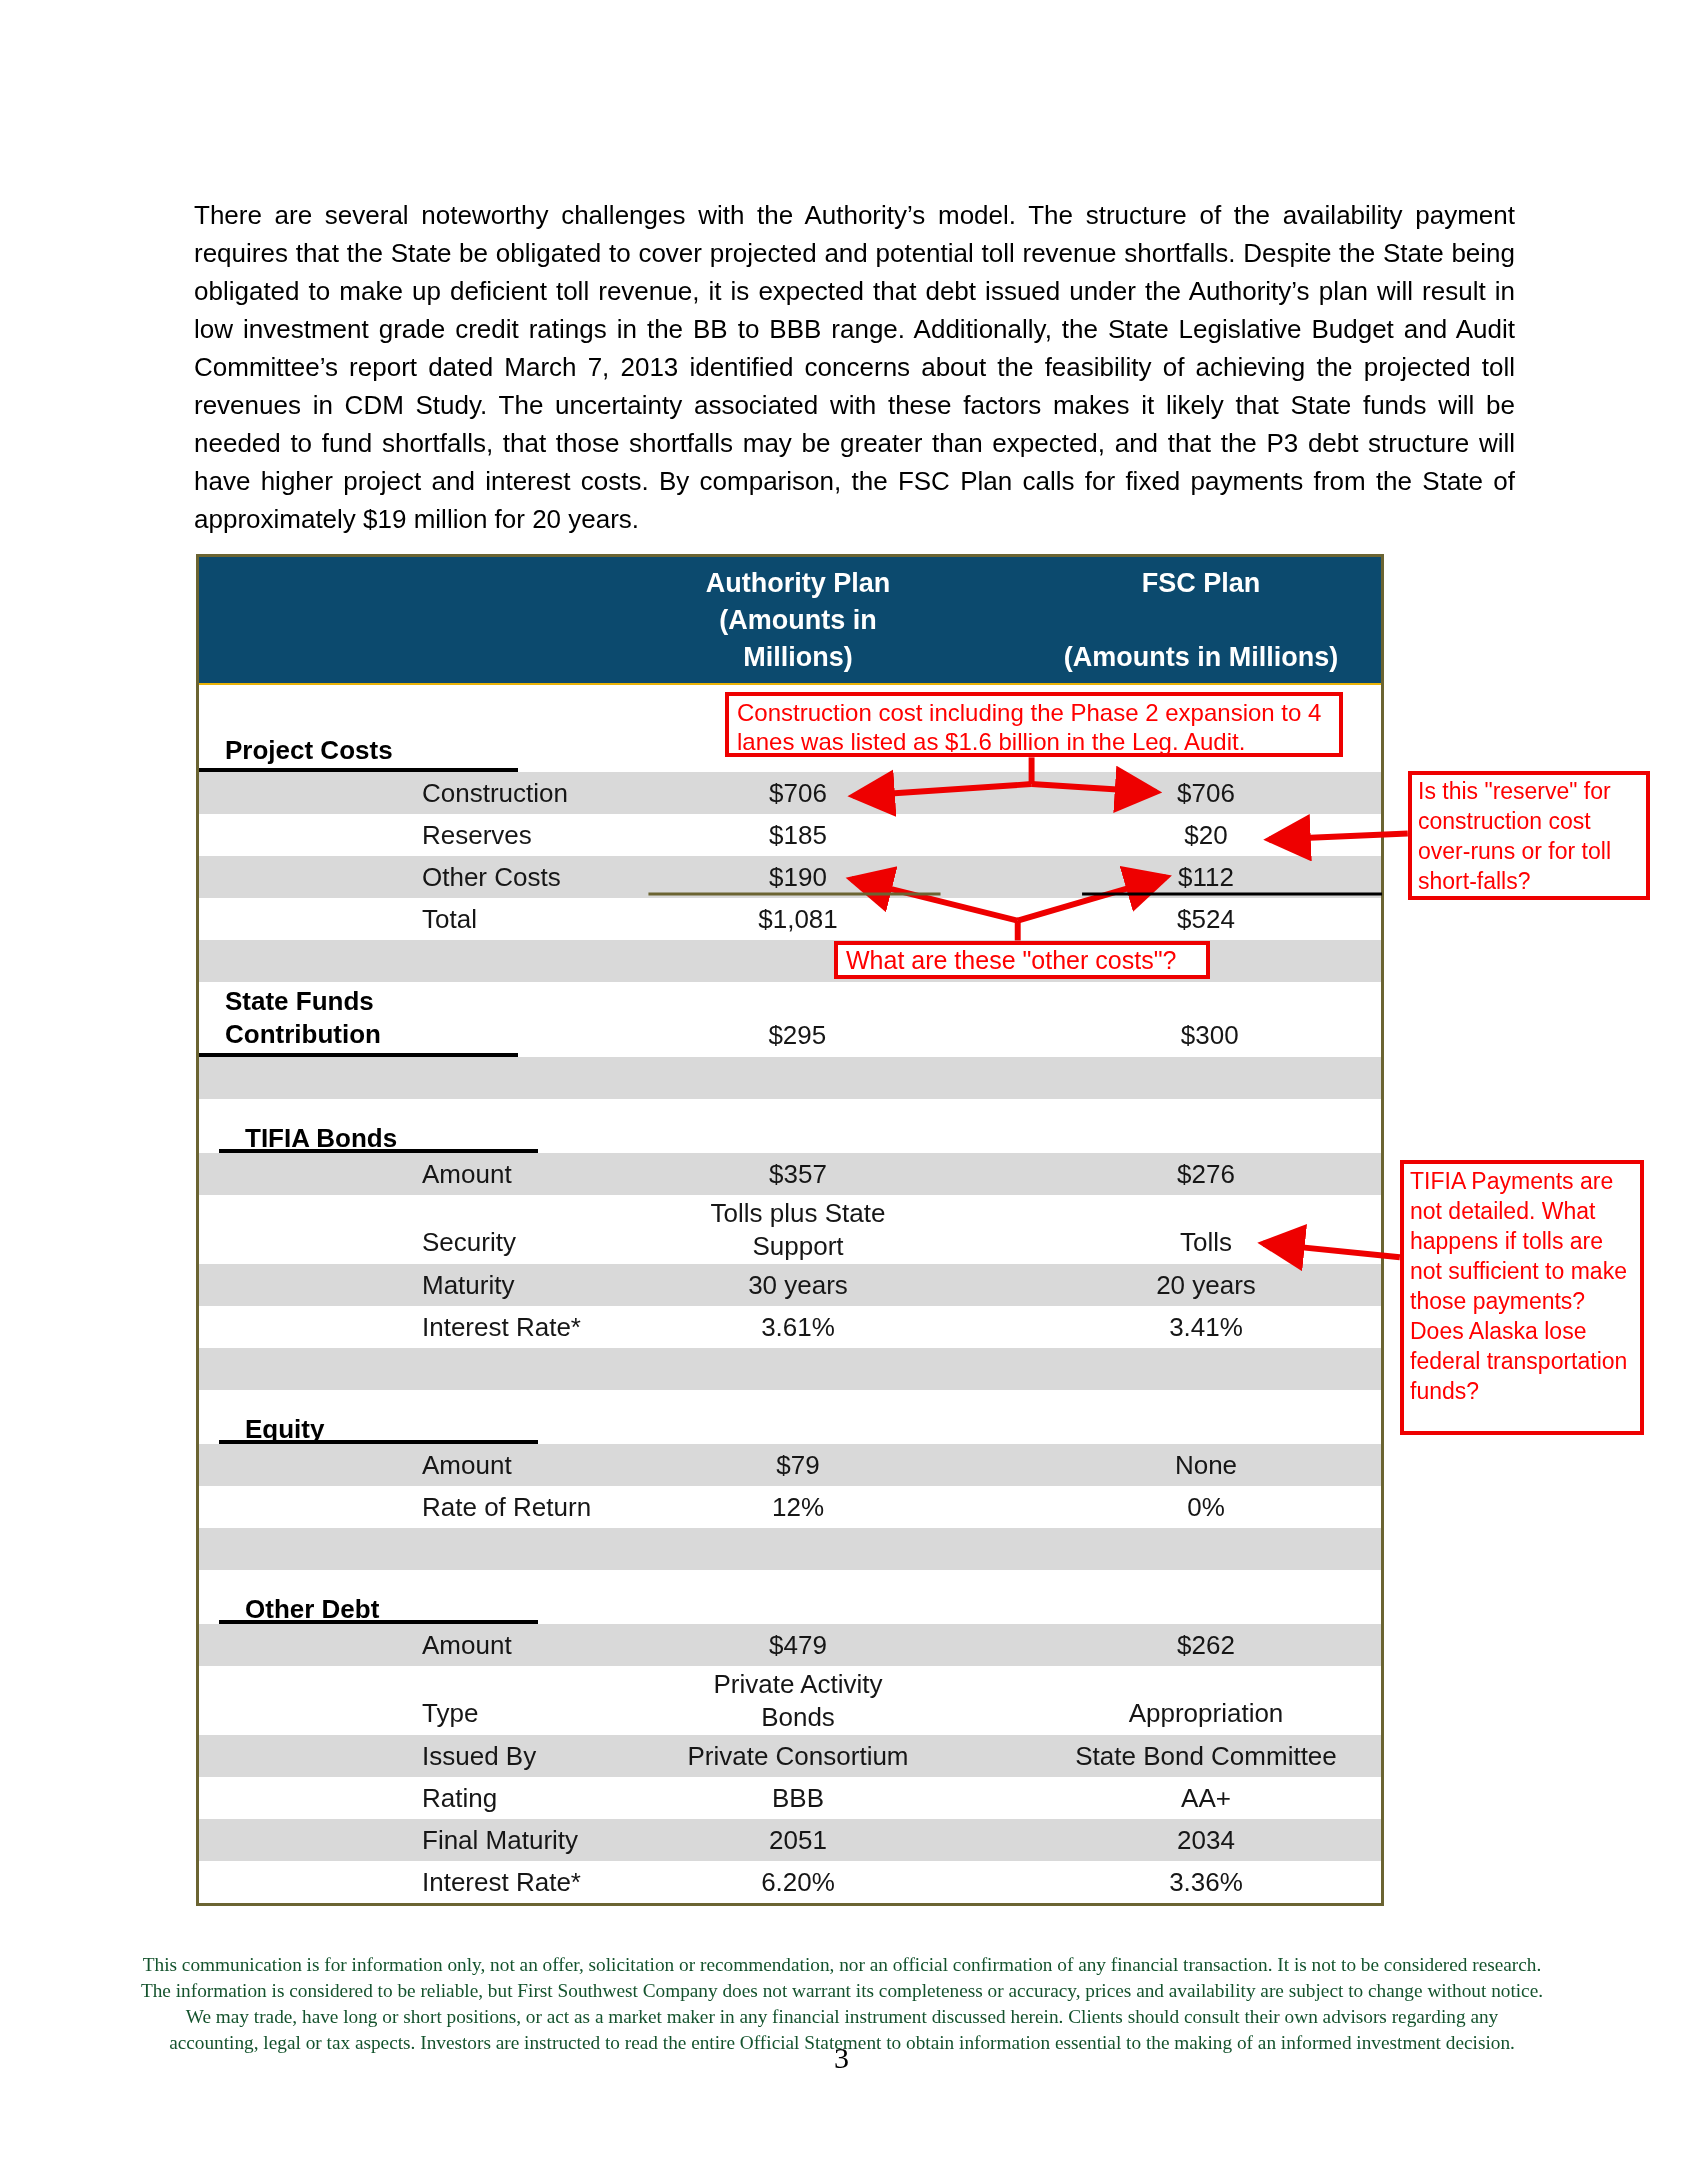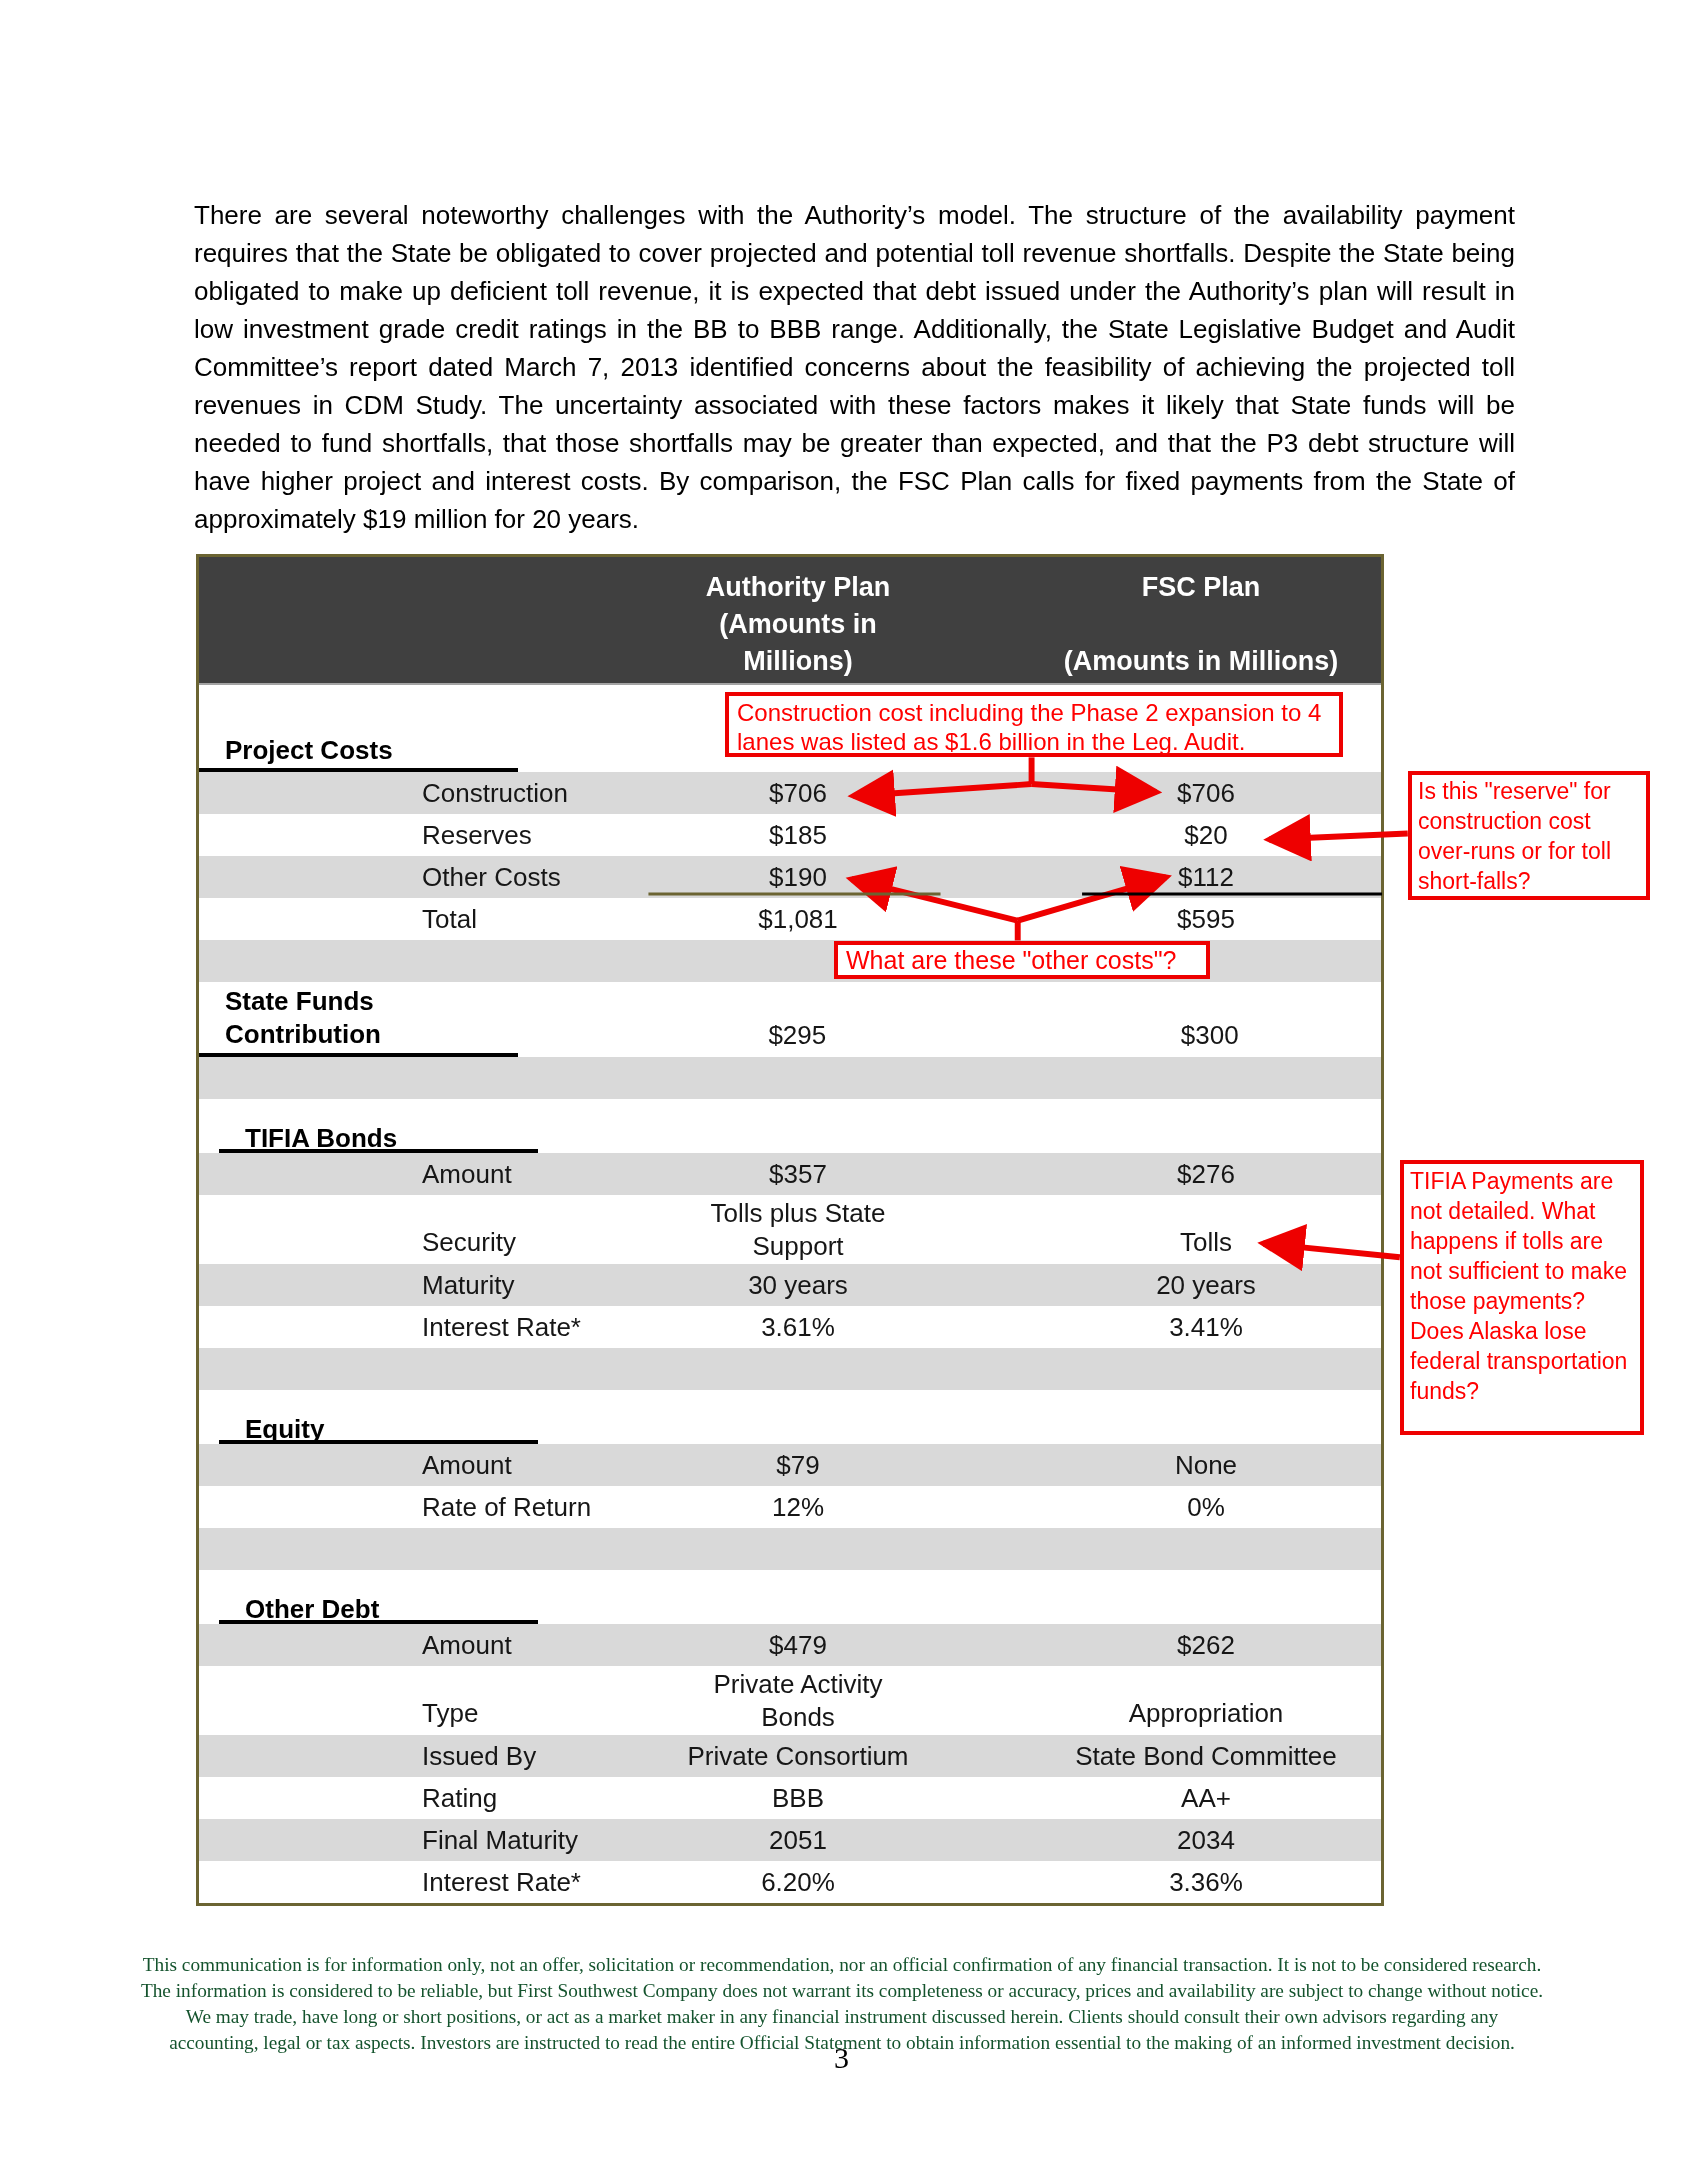--- a/index.html
+++ b/index.html
@@ -11,7 +11,7 @@
   
   .tbl{position:absolute;left:196px;top:554px;width:1188px;border:3px solid #6B6432;
        box-sizing:border-box;background:#fff;}
-  .thead{display:flex;height:126px;background:#404040;border-bottom:2px solid #a3a3a3;align-items:center;}
+  .thead{display:flex;height:126px;background:#0c4a6e;border-bottom:2px solid #eab308;}
   .thead .hc{color:#fff;font-weight:bold;font-size:27px;line-height:37px;
              white-space:pre-line;text-align:center;padding-top:8px;box-sizing:border-box;}
   .thead .hc1{width:416px;}

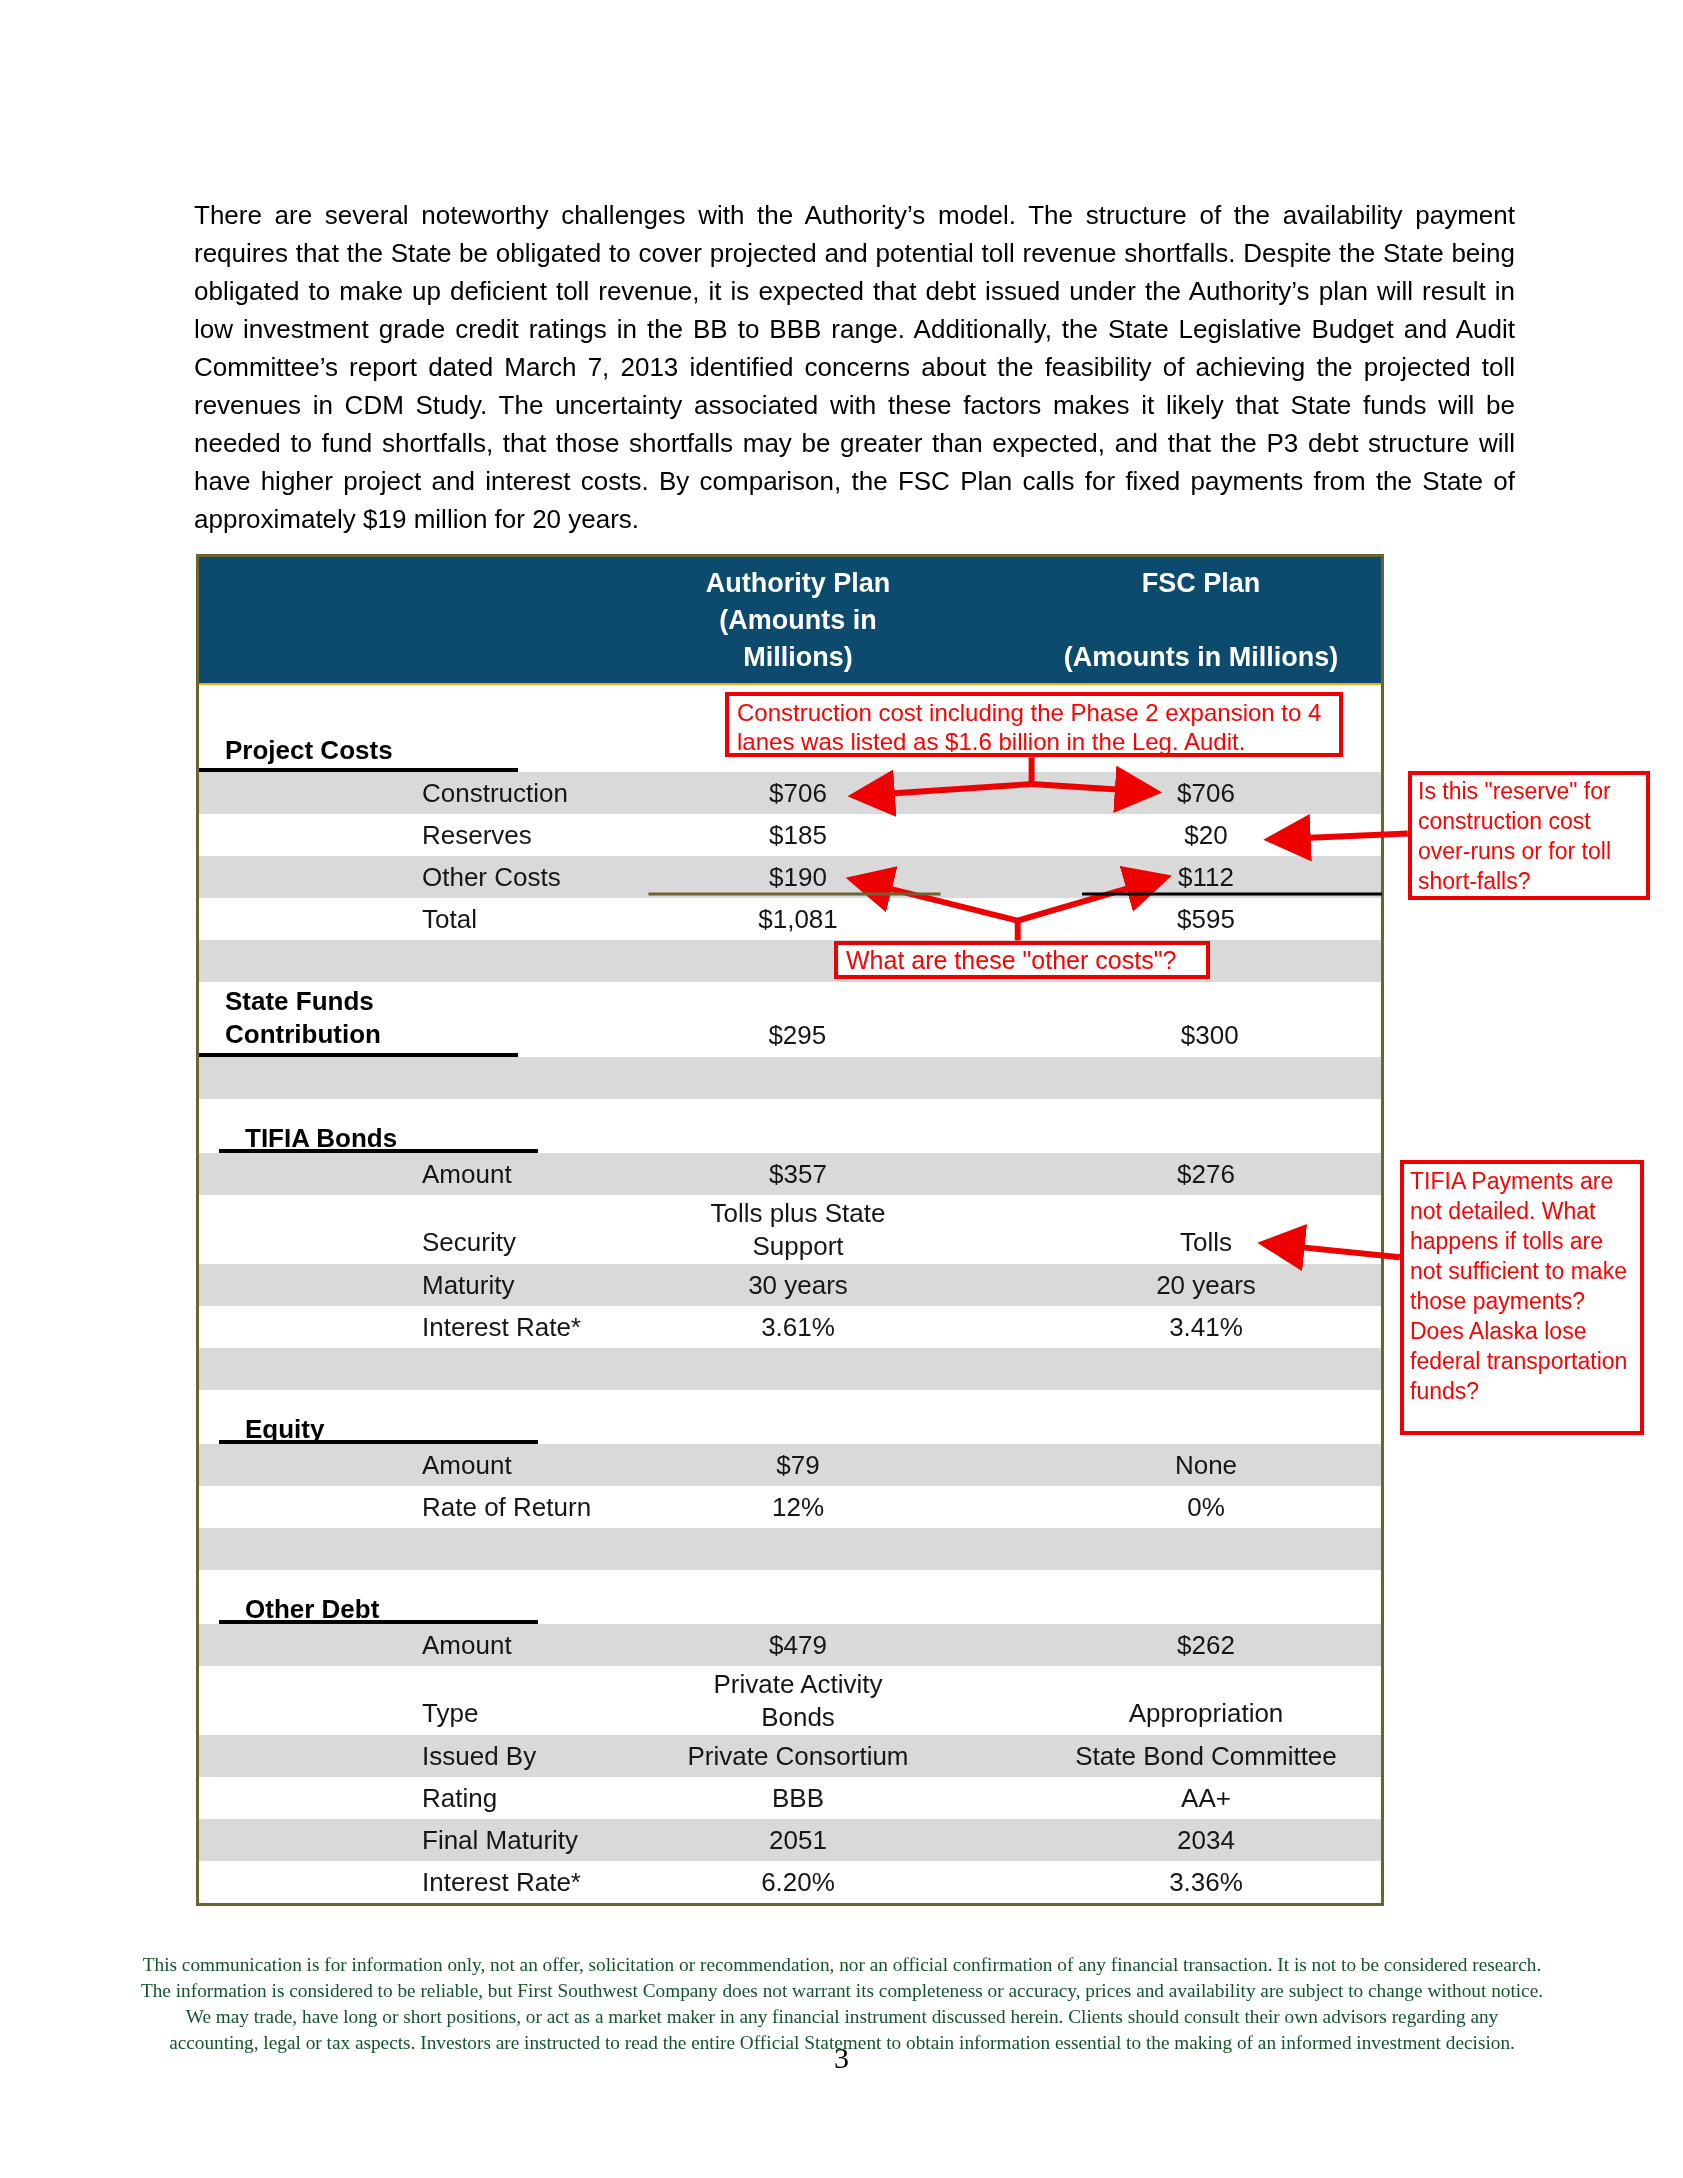--- a/index.html
+++ b/index.html
@@ -102,7 +102,7 @@
           <span class="sub">Total</span>
         </div>
       <div class="c auth">$1,081</div>
-      <div class="c fsc">$595</div>
+      <div class="c fsc">$524</div>
     </div>
     <div class="trow gray h-blank"></div>
 

